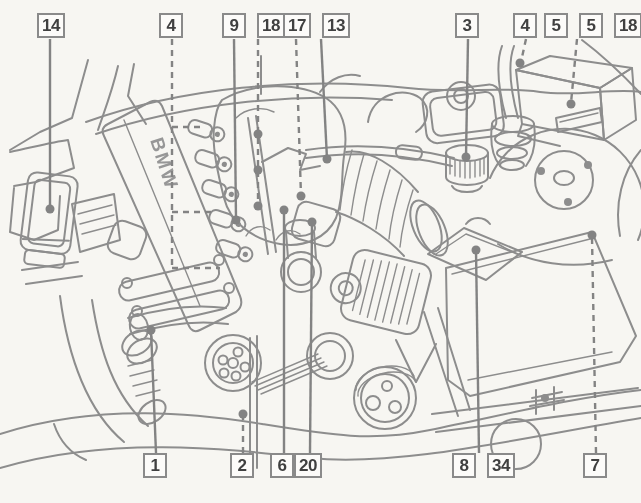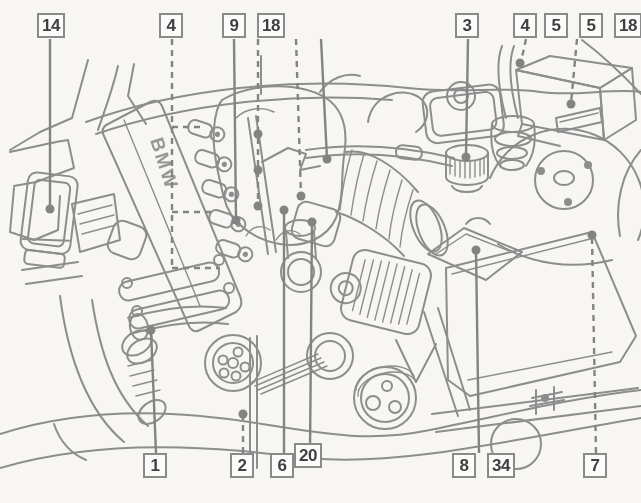--- a/index.html
+++ b/index.html
@@ -312,6 +312,10 @@
   <div class="bx">18</div>
 </div>
 
+<div class="co" style="left:283px;top:13px">
+  <div class="bx">17</div>
+  <div class="bx">13</div>
+</div>
 
 <div class="co" style="left:455px;top:13px">
       <div class="bx">3</div>

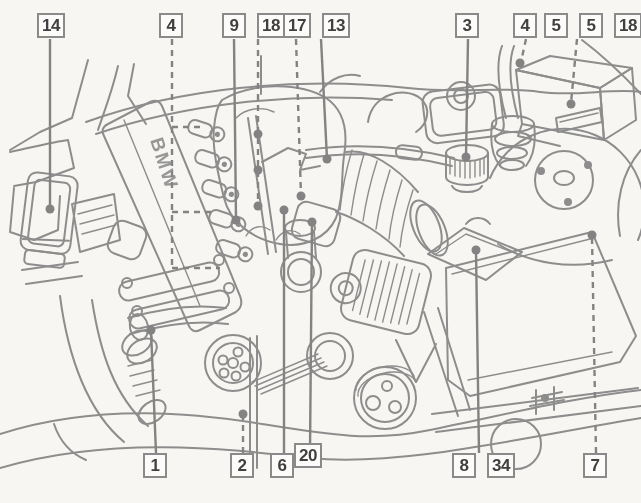--- a/index.html
+++ b/index.html
@@ -339,7 +339,7 @@
 <div class="co" style="left:270px;top:453px">
       <div class="bx">6</div>
     </div>
-<div class="co" style="left:294px;top:443px">
+<div class="co" style="left:294px;top:453px">
       <div class="bx">20</div>
     </div>
 

